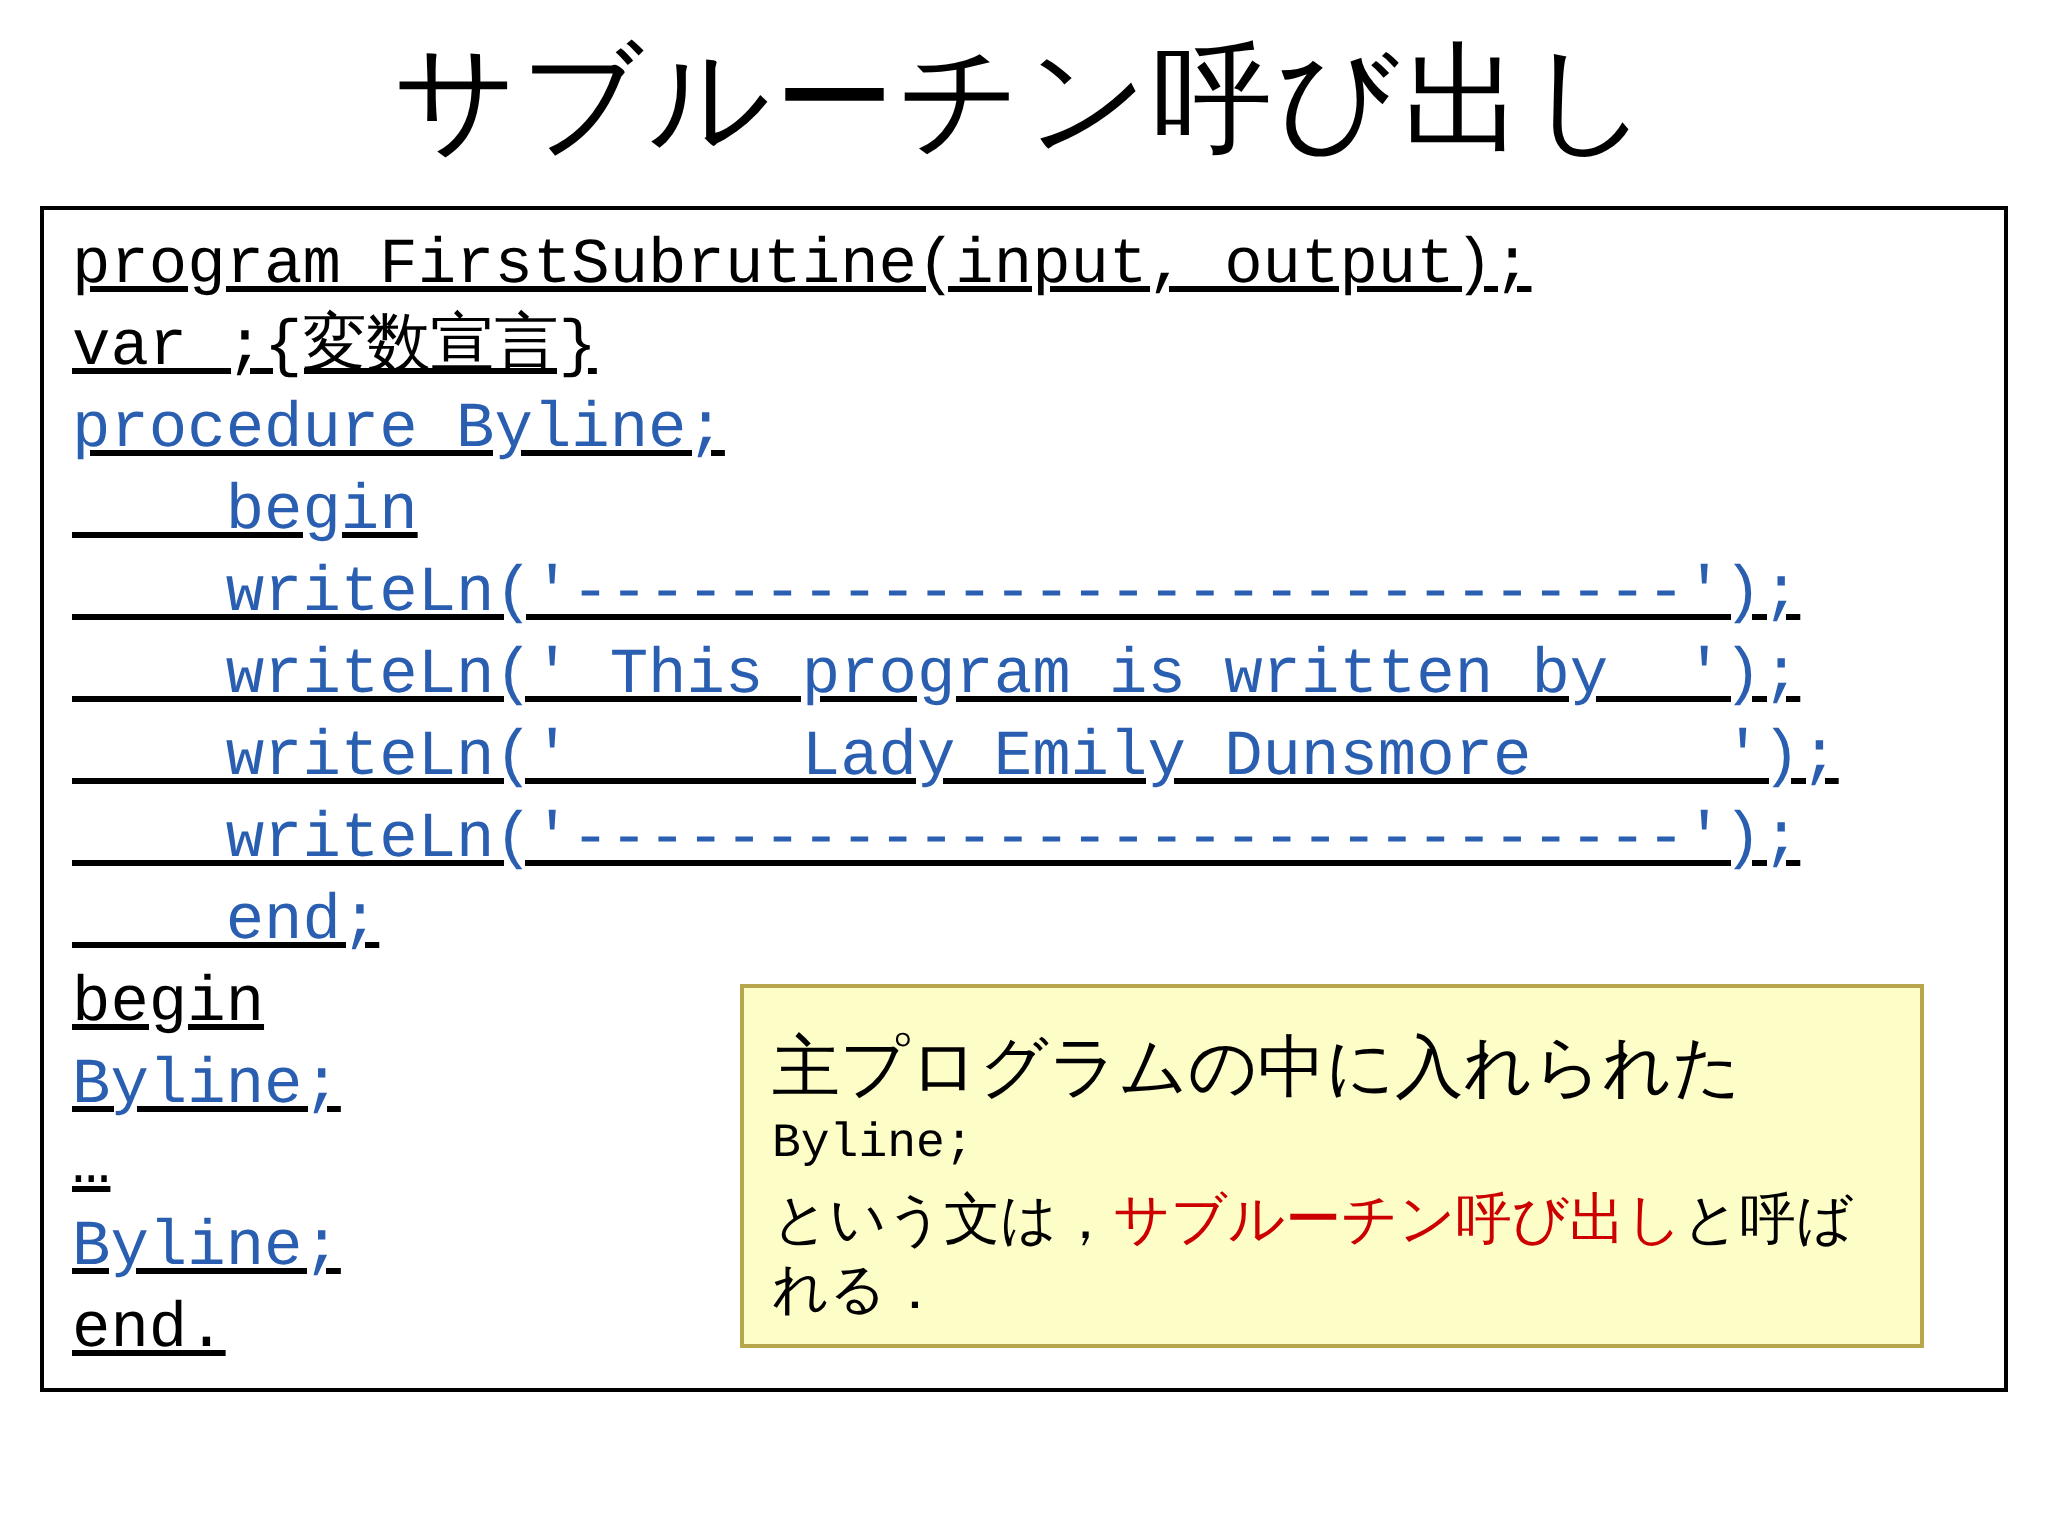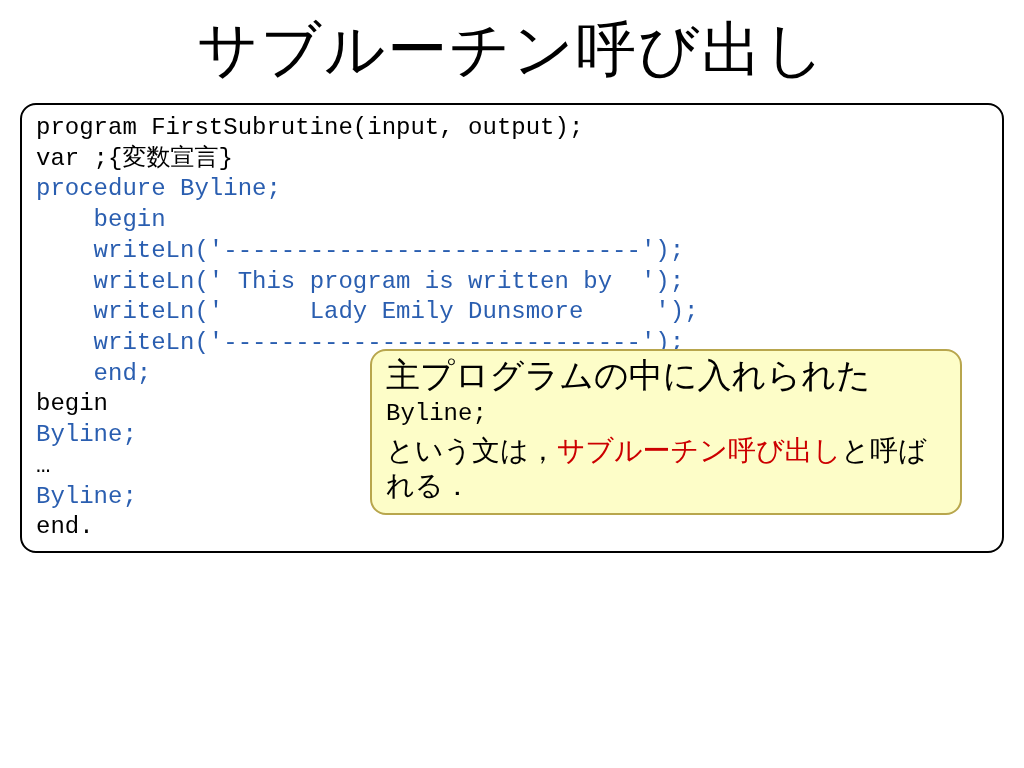--- a/index.html
+++ b/index.html
@@ -2,7 +2,7 @@
 <html><head>
 <meta charset="utf-8">
 <style>
-  * { margin: 0; padding: 0; box-sizing: border-box; border-radius: 16px; }
+  * { margin: 0; padding: 0; box-sizing: border-box; }
   body {
     width: 1024px;
     height: 768px;

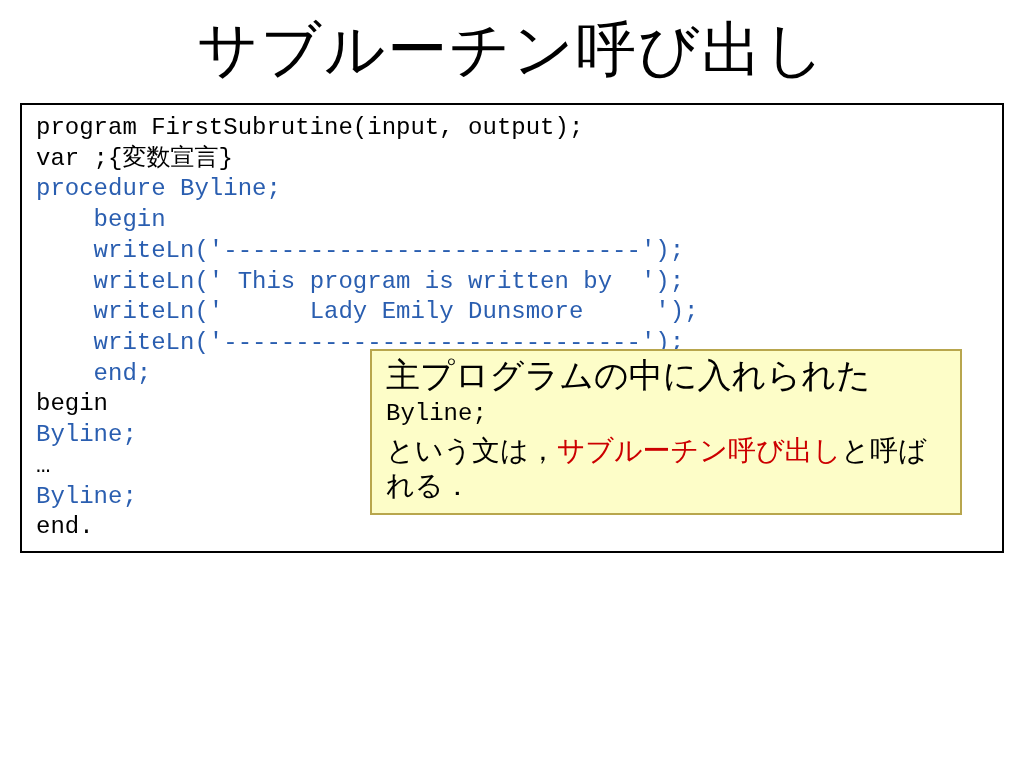--- a/index.html
+++ b/index.html
@@ -32,9 +32,10 @@
   }
   .code-content {
     font-family: "Andale Mono", "Consolas", "Courier New", monospace;
-    font-size: 24px;
+    font-size: 32px;
     line-height: 1.28;
     white-space: pre;
+    text-decoration: underline;
   }
   .black { color: #000; }
   .blue { color: #2a5eb0; }

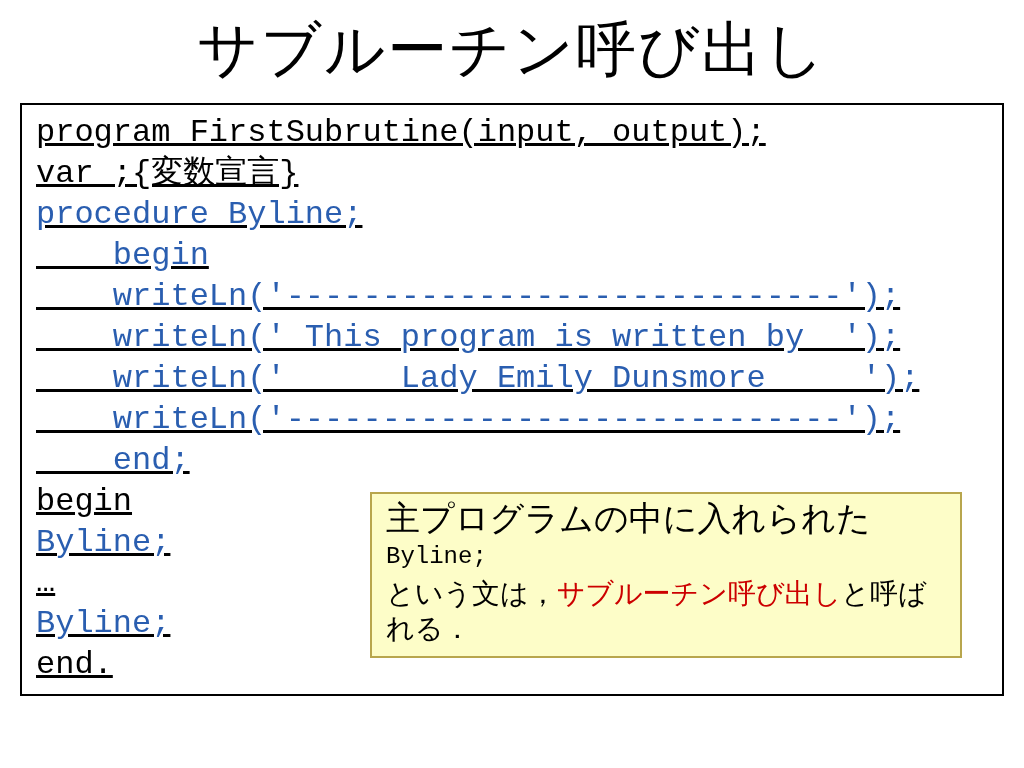--- a/index.html
+++ b/index.html
@@ -43,11 +43,11 @@
   .callout {
     position: absolute;
     right: 40px;
-    bottom: 36px;
+    bottom: 20px;
     width: 592px;
     background: #fdfdc8;
     border: 2px solid #b8a64d;
-    padding: 4px 14px 10px 14px;
+    padding: 20px 14px 10px 14px;
   }
   .callout-line1 {
     font-size: 34px;

